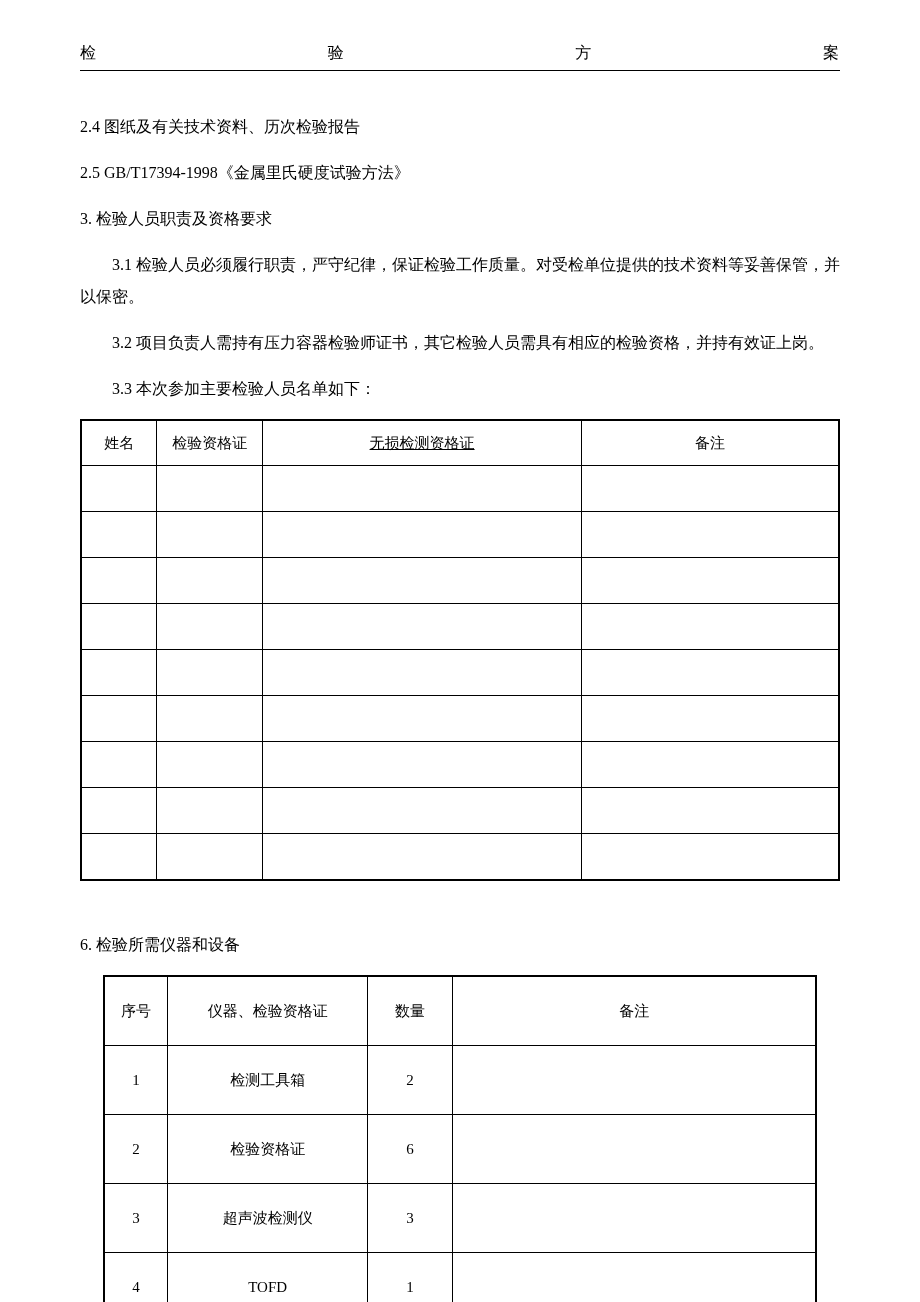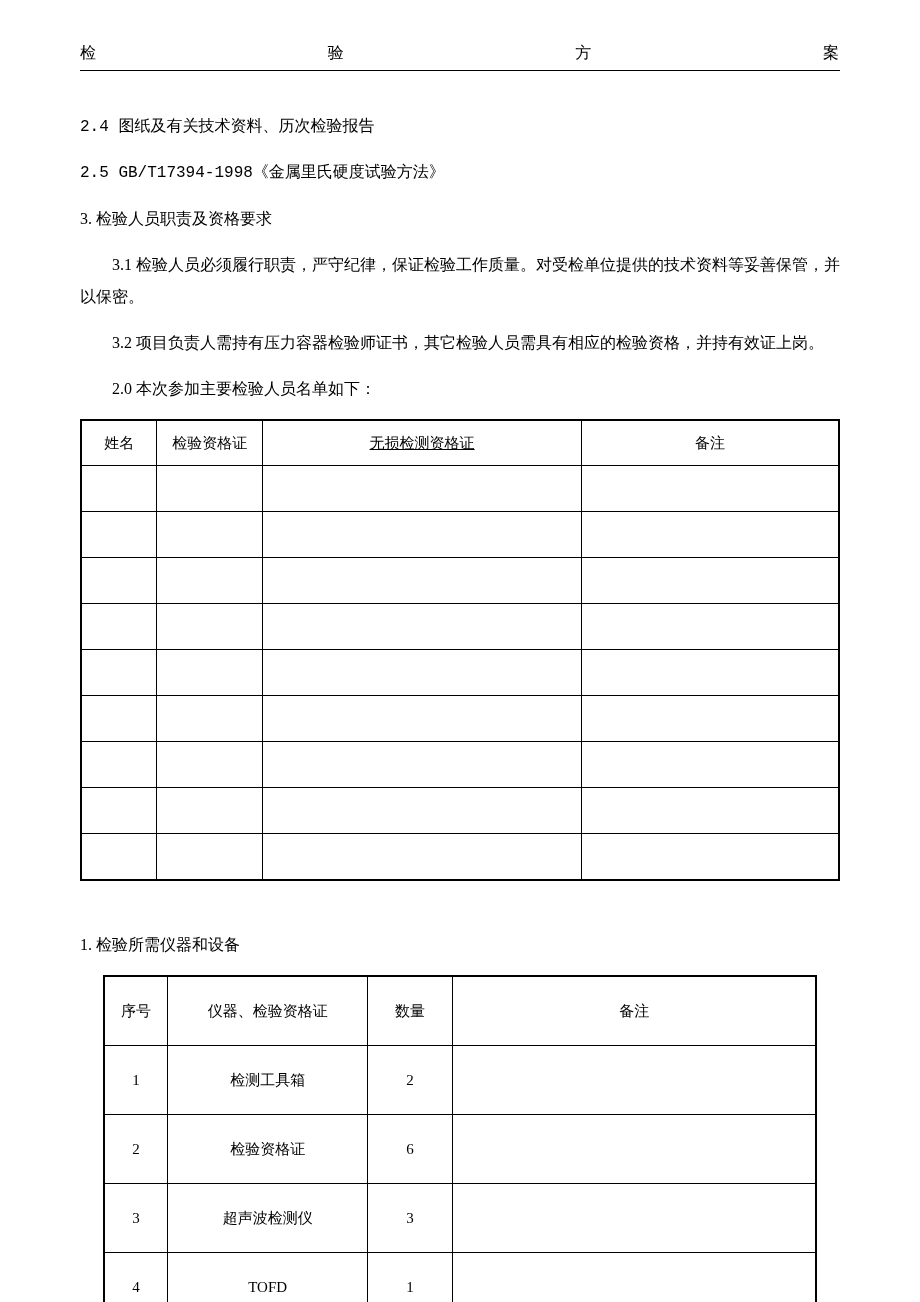--- a/index.html
+++ b/index.html
@@ -32,7 +32,6 @@
     .section-item {
       margin-bottom: 14px;
       line-height: 2.0;
-      font-family: Liberation Mono, monospace;
     }
     .section-indent {
       text-indent: 2em;

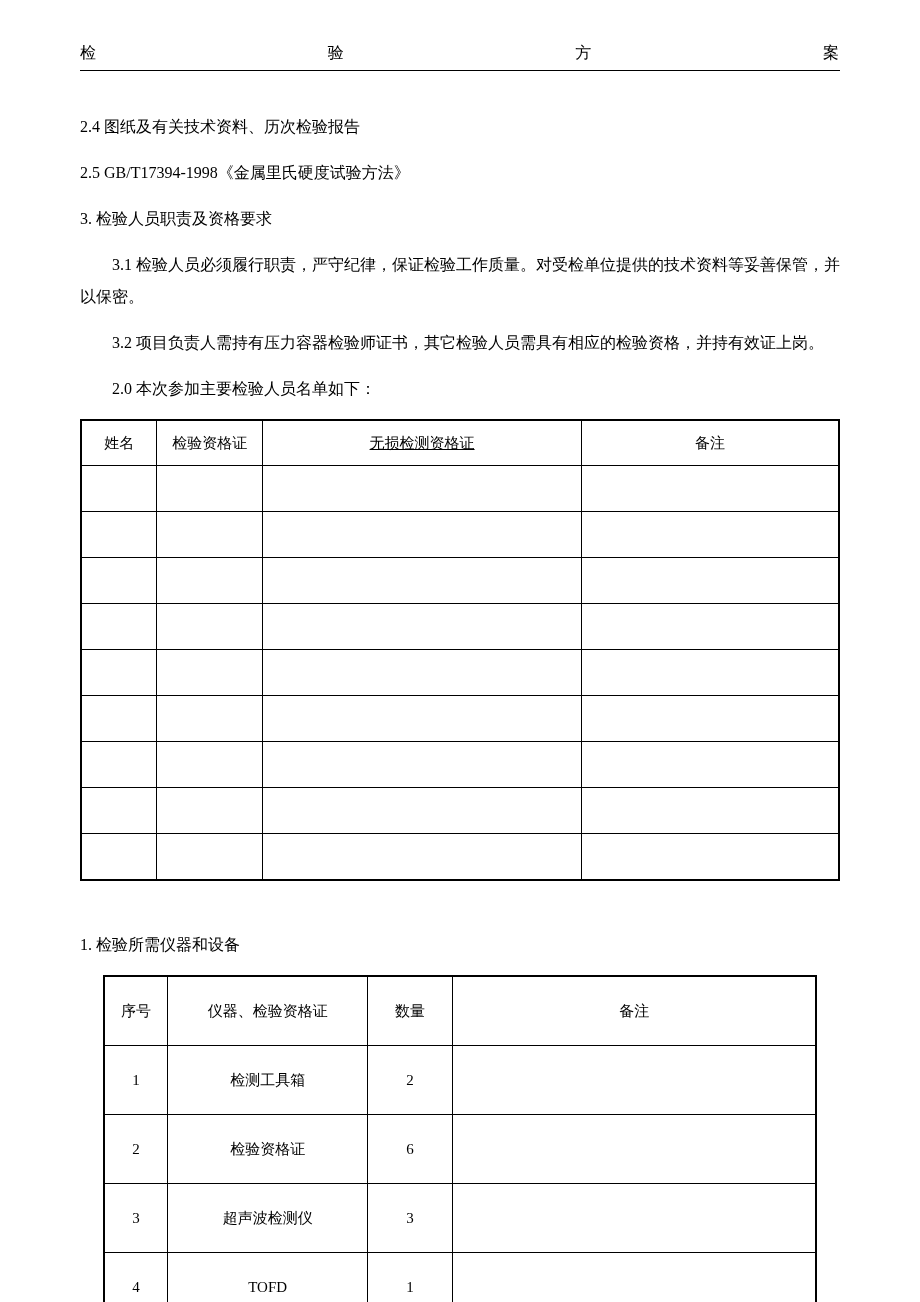--- a/index.html
+++ b/index.html
@@ -116,7 +116,7 @@
 
 <p class="section-indent">3.1 检验人员必须履行职责，严守纪律，保证检验工作质量。对受检单位提供的技术资料等妥善保管，并以保密。</p>
 <p class="section-indent">3.2 项目负责人需持有压力容器检验师证书，其它检验人员需具有相应的检验资格，并持有效证上岗。</p>
-<p class="section-indent">2.0 本次参加主要检验人员名单如下：</p>
+<p class="section-indent">3.3 本次参加主要检验人员名单如下：</p>
 
 <table class="personnel">
   <thead>

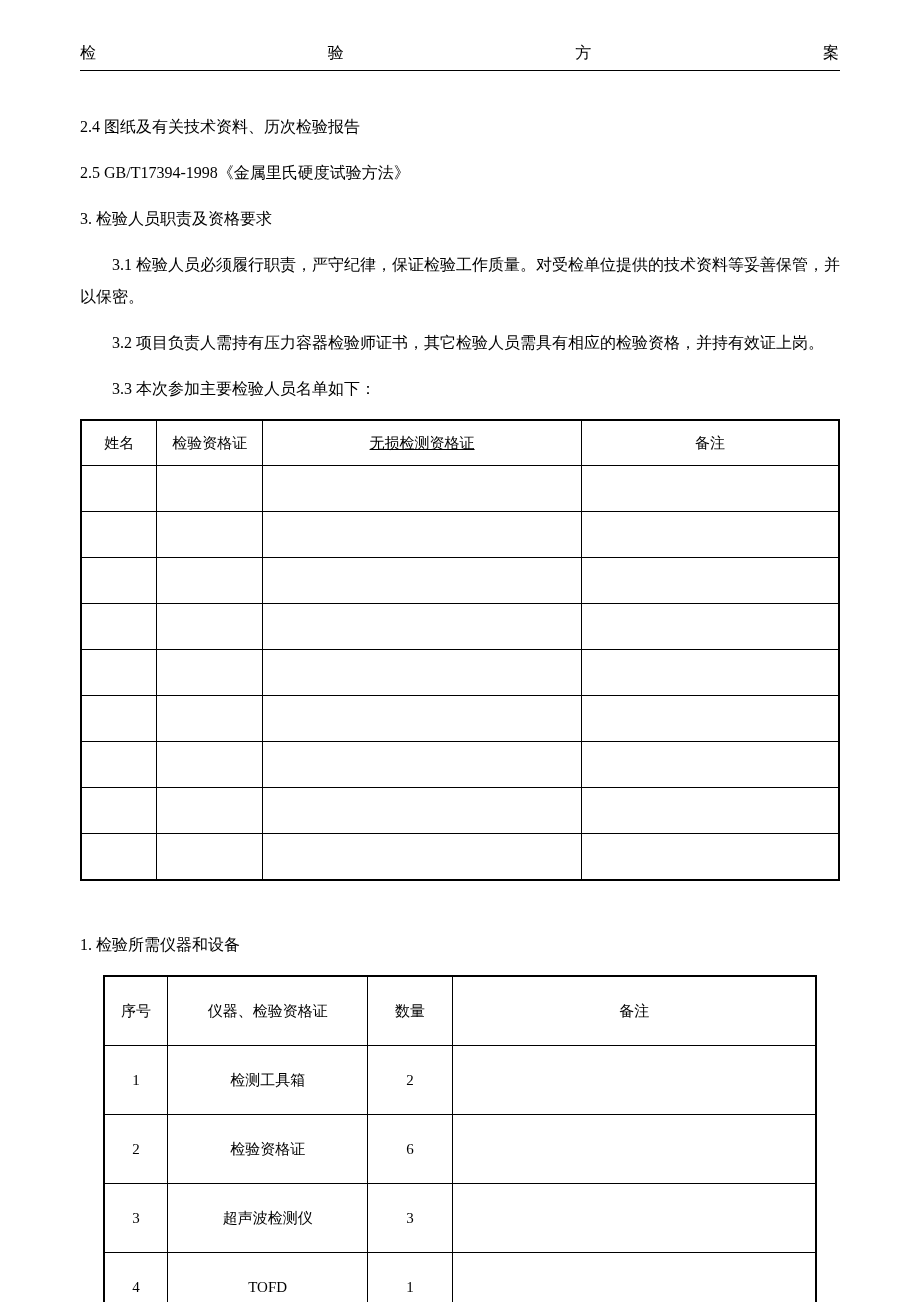--- a/index.html
+++ b/index.html
@@ -187,7 +187,7 @@
 
 <div class="gap-before-s4"></div>
 
-<p class="section-title">1. 检验所需仪器和设备</p>
+<p class="section-title">6. 检验所需仪器和设备</p>
 
 <table class="equipment">
   <thead>

